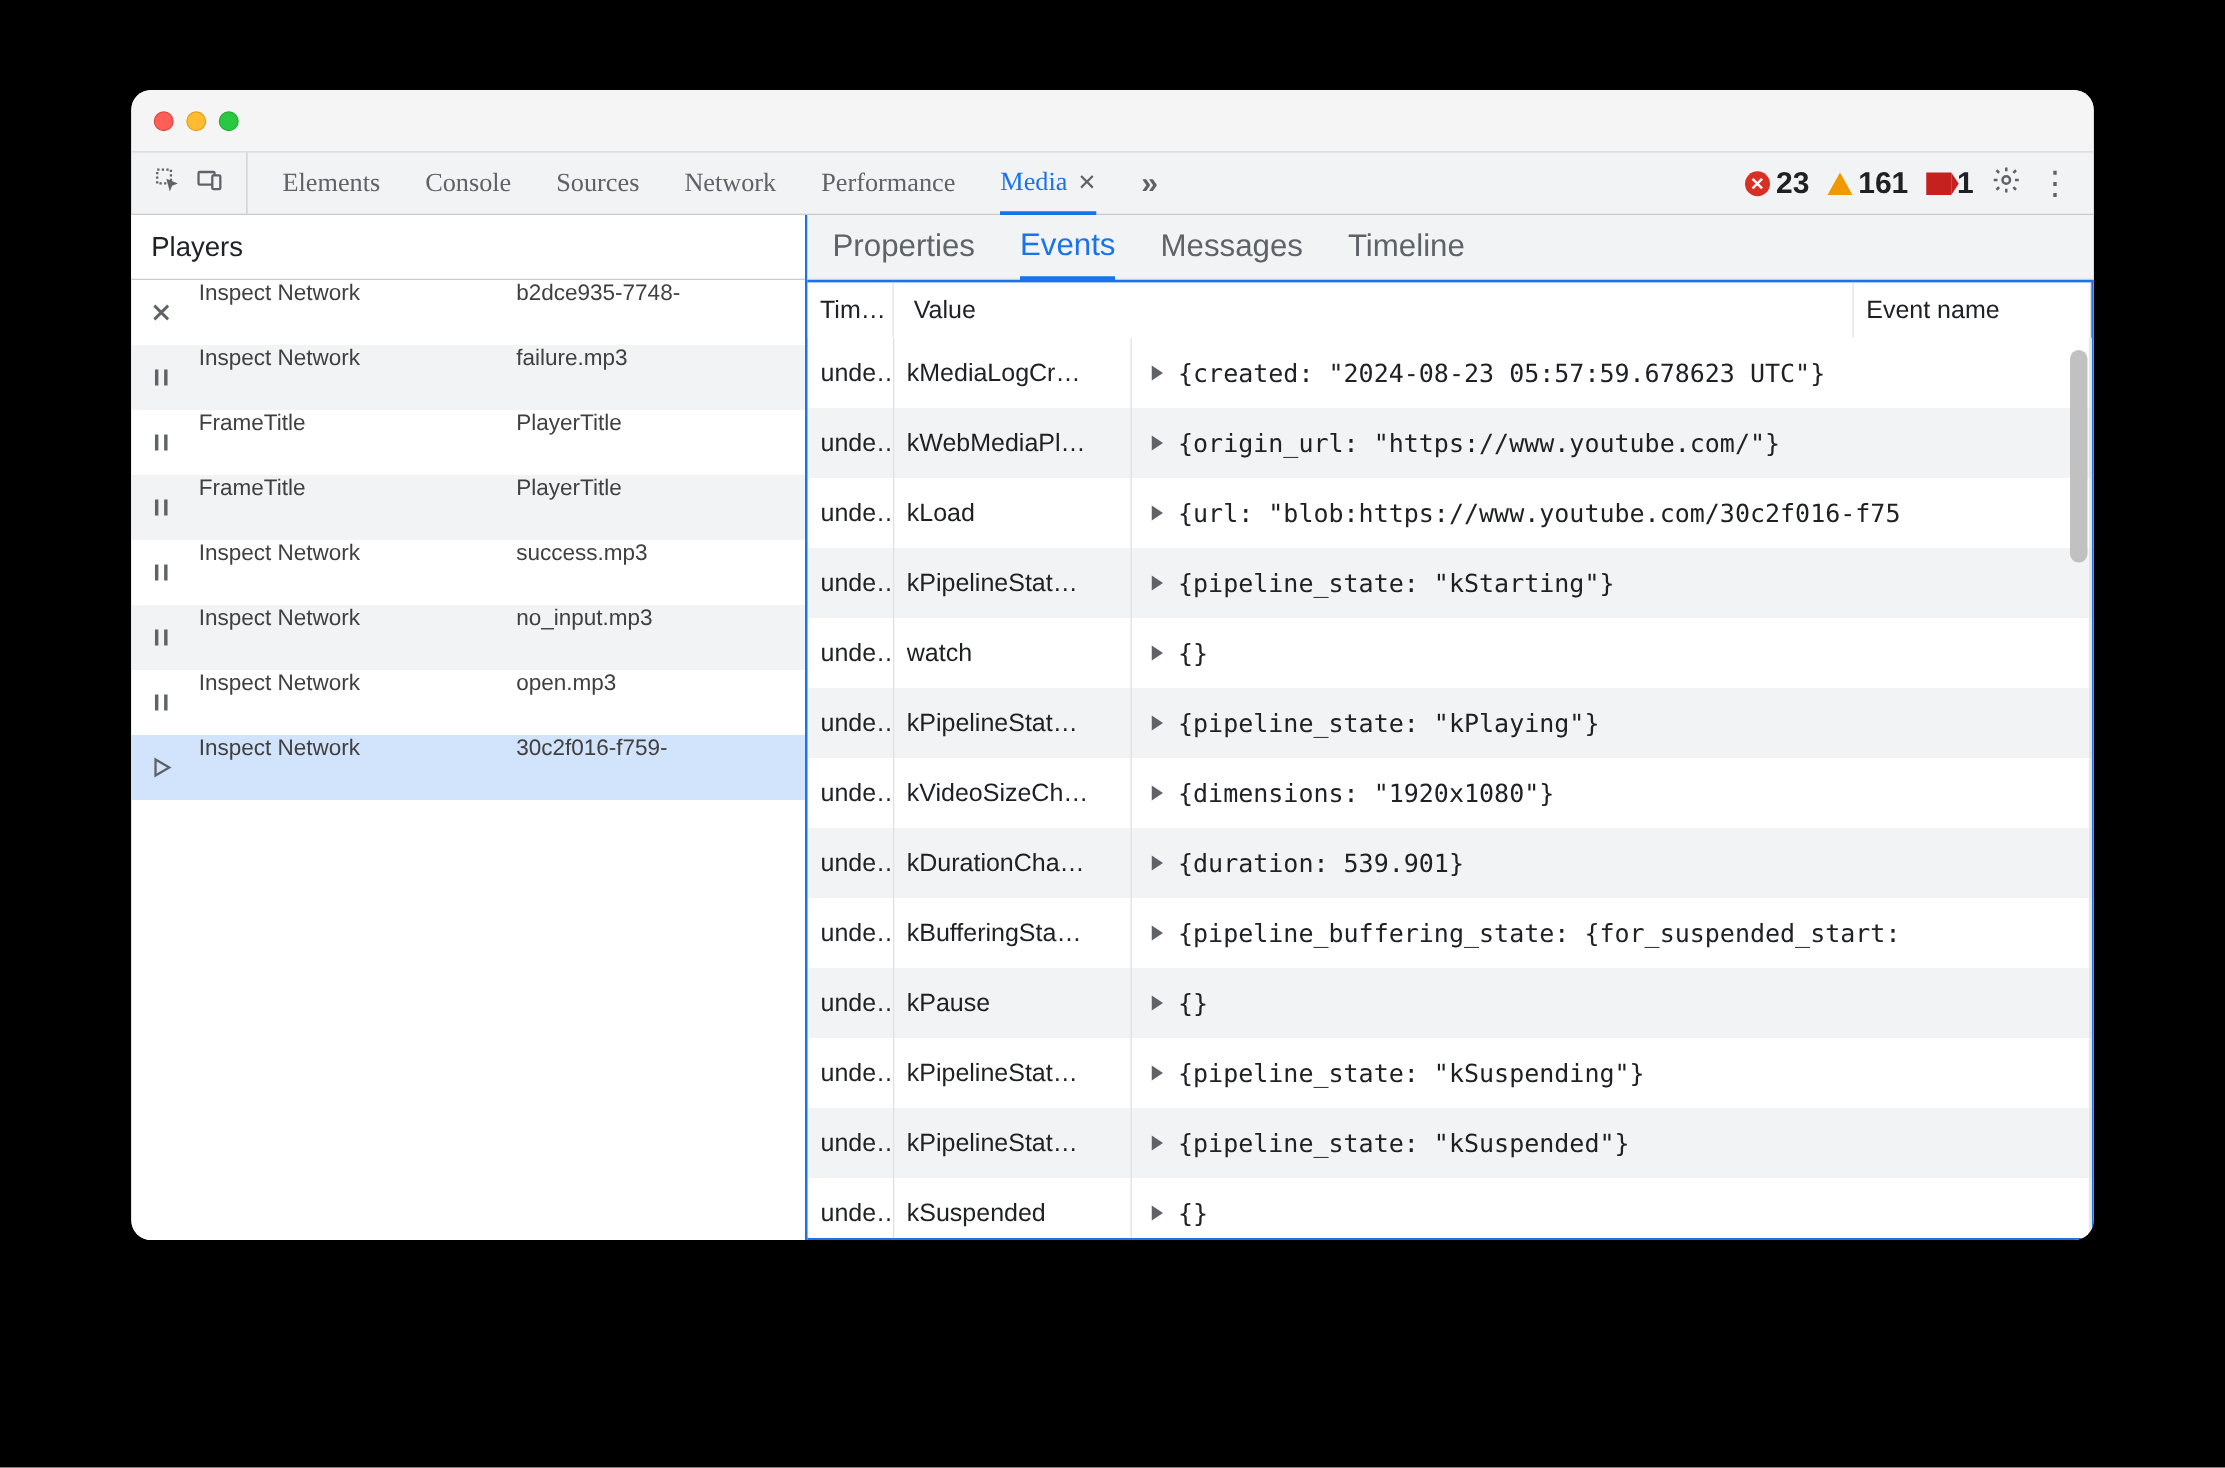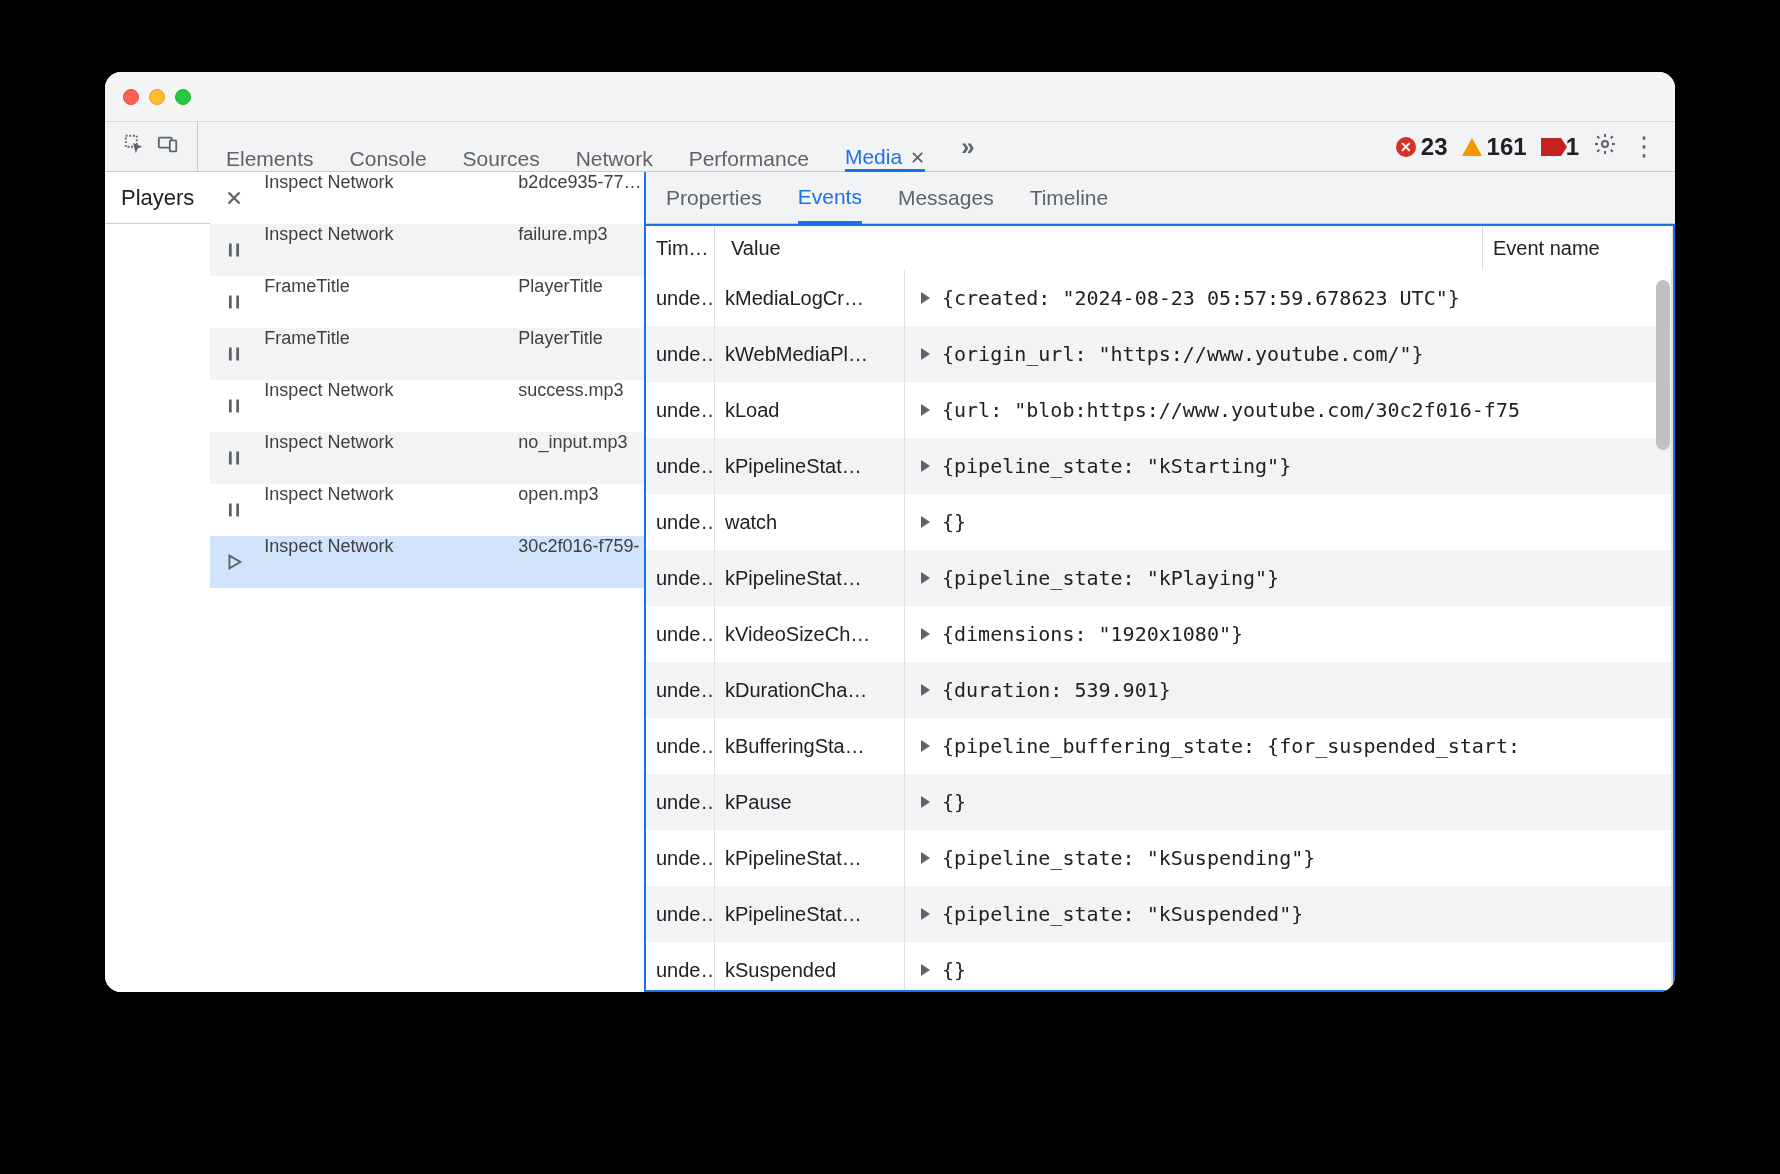--- a/index.html
+++ b/index.html
@@ -75,10 +75,11 @@
   }
   .tb-tab {
     display: flex;
-    align-items: flex-end;
+    align-items: center;
     gap: 8px;
     height: 100%;
     cursor: pointer;
+    font-family: Liberation Serif, serif;
   }
   .tb-tab.active {
     color: #1a73e8;

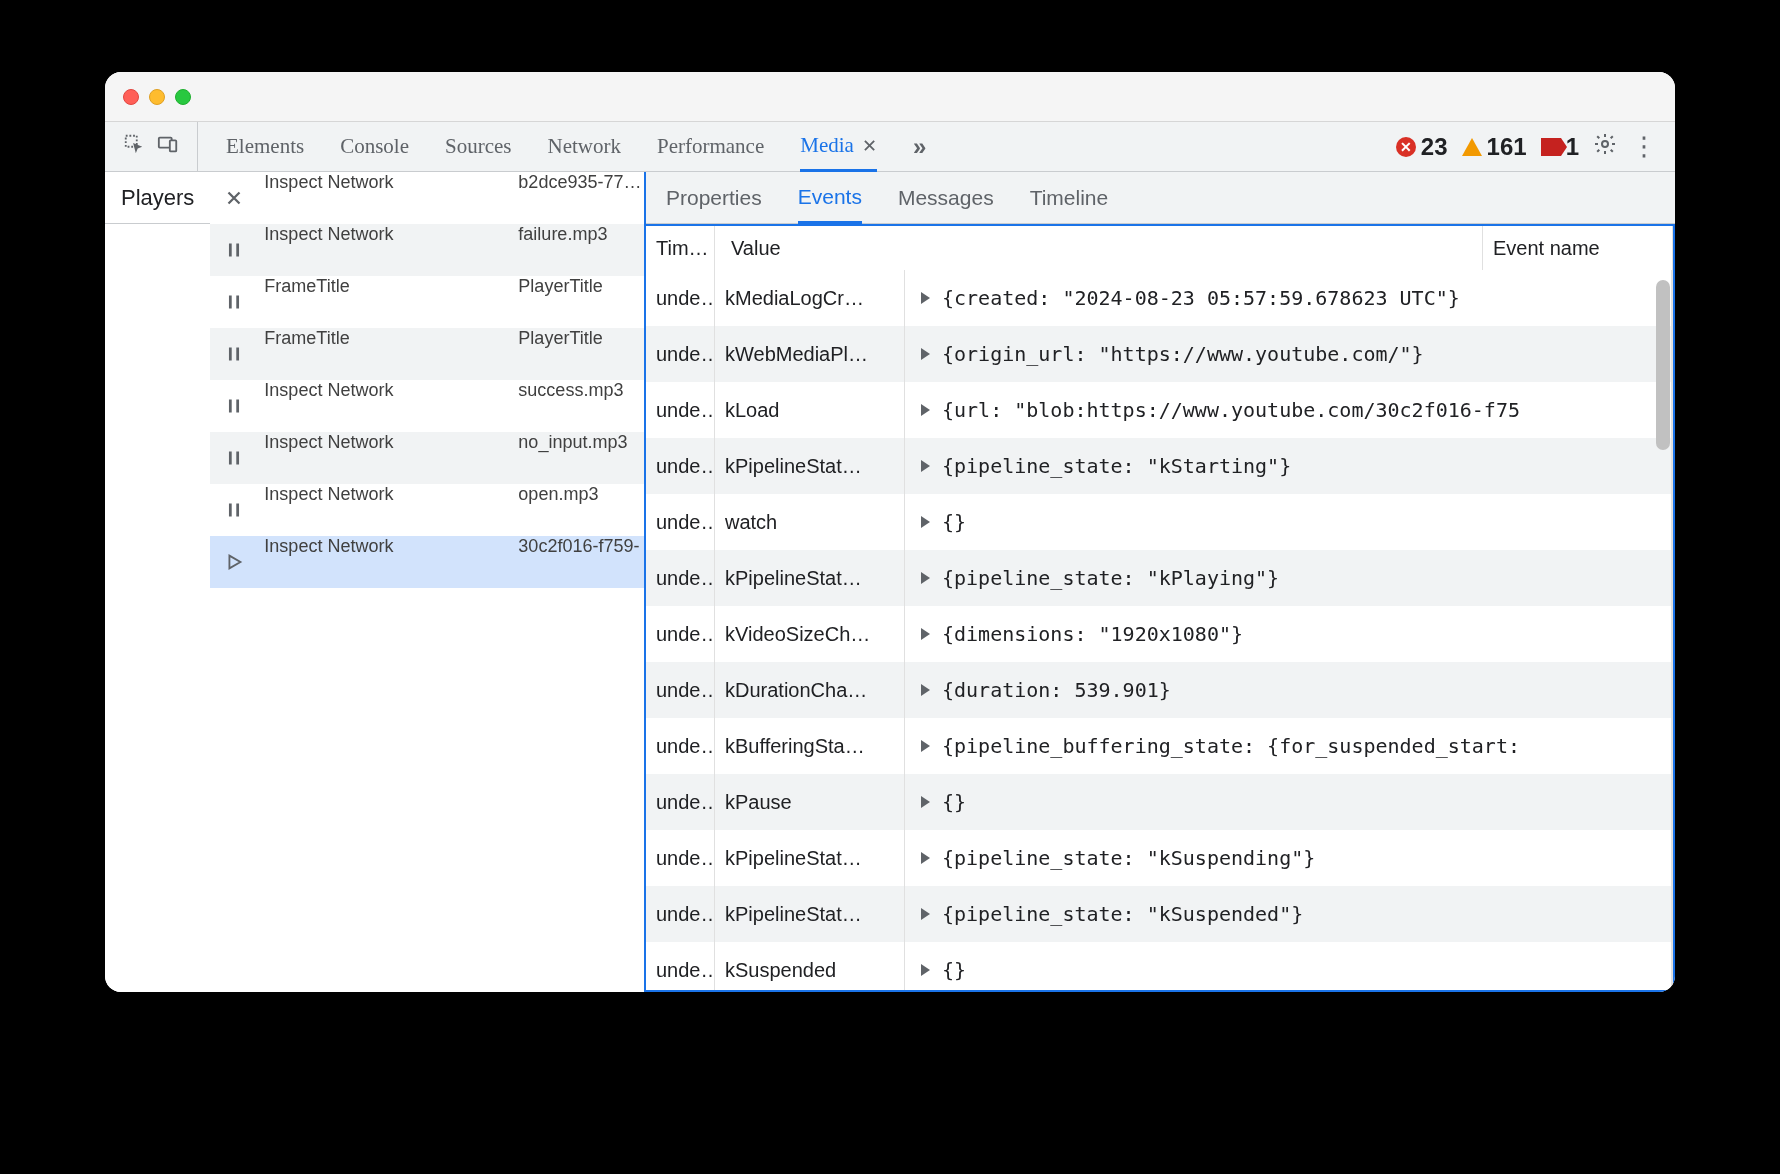--- a/index.html
+++ b/index.html
@@ -124,7 +124,7 @@
     width: 540px;
     border-right: 1px solid #c9cccf;
     display: flex;
-    flex-direction: row;
+    flex-direction: column;
     background:#fff;
   }
   .sidebar-header {

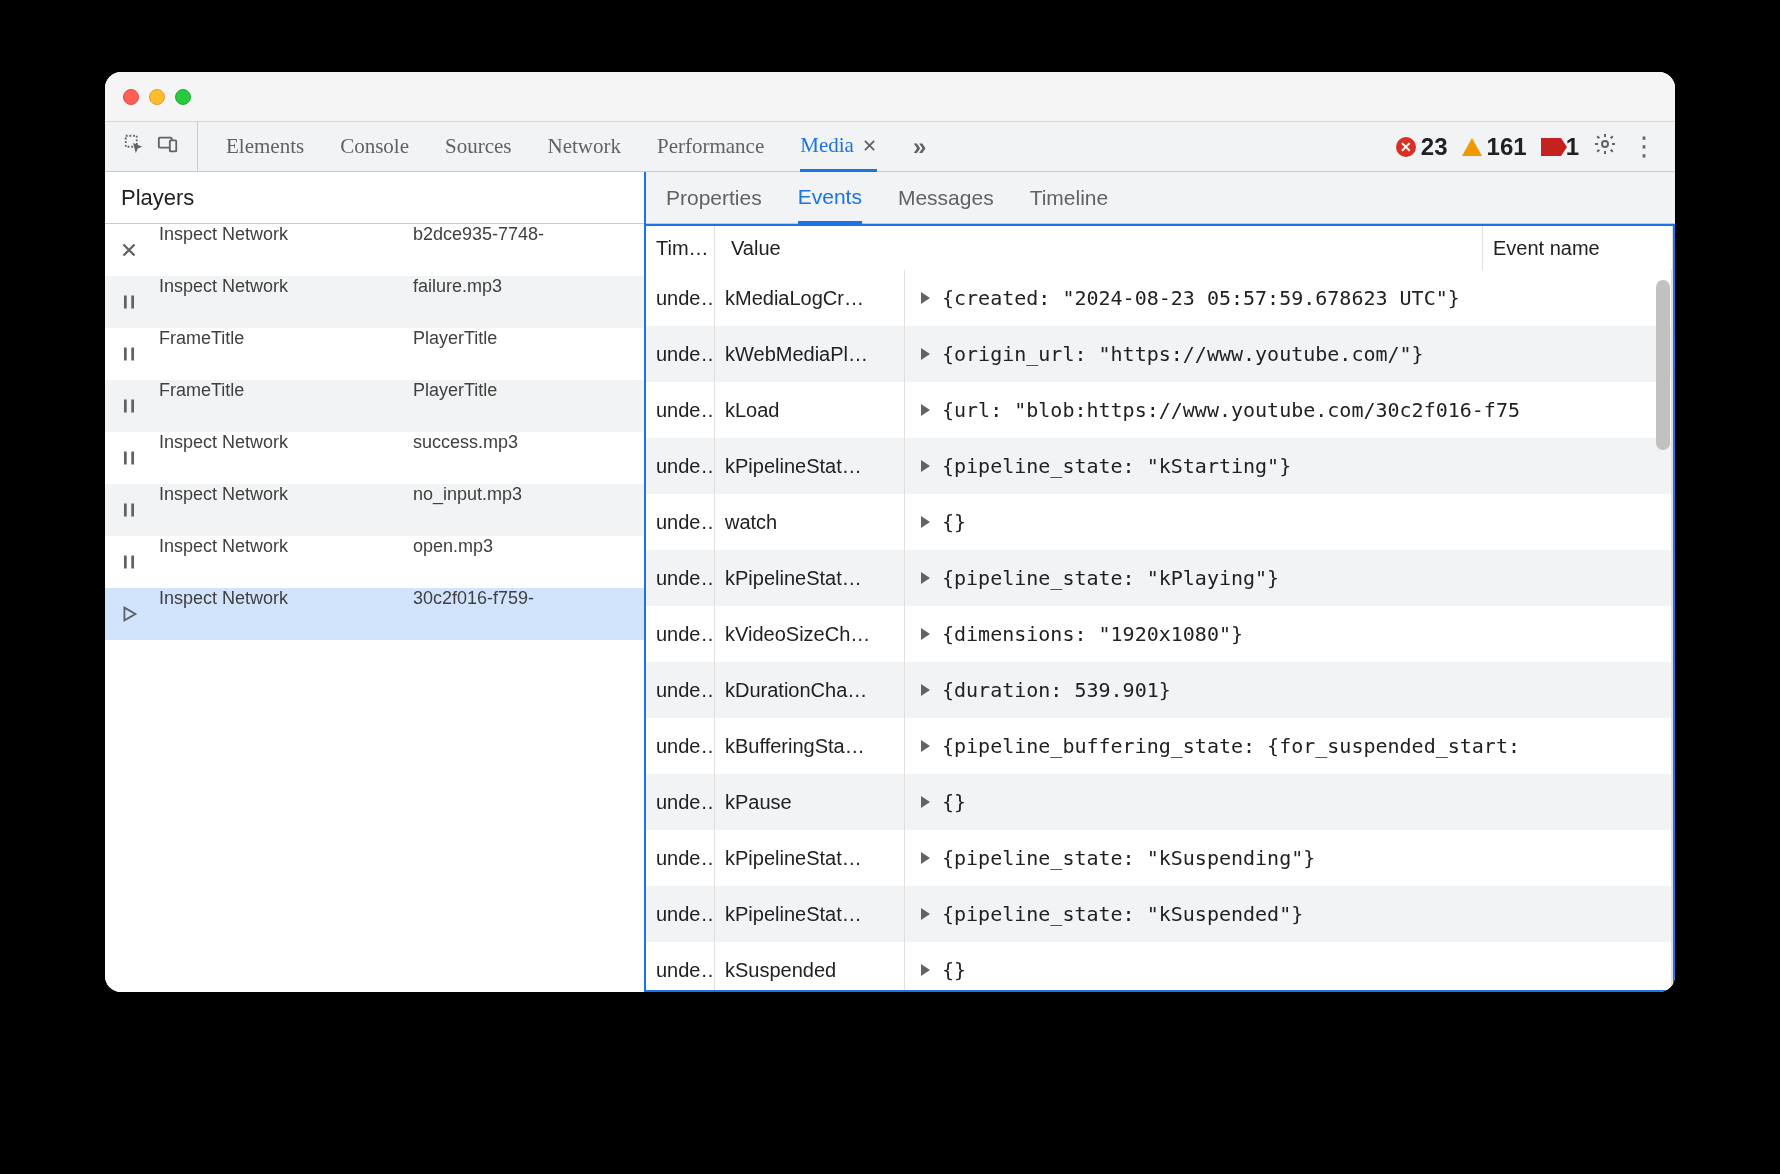--- a/index.html
+++ b/index.html
@@ -168,7 +168,7 @@
     gap: 36px;
     padding: 0 20px;
     border-bottom: 1px solid #c9cccf;
-    font-size: 21px;
+    font-size: 25px;
     color:#5f6368;
   }
   .main-tab {

